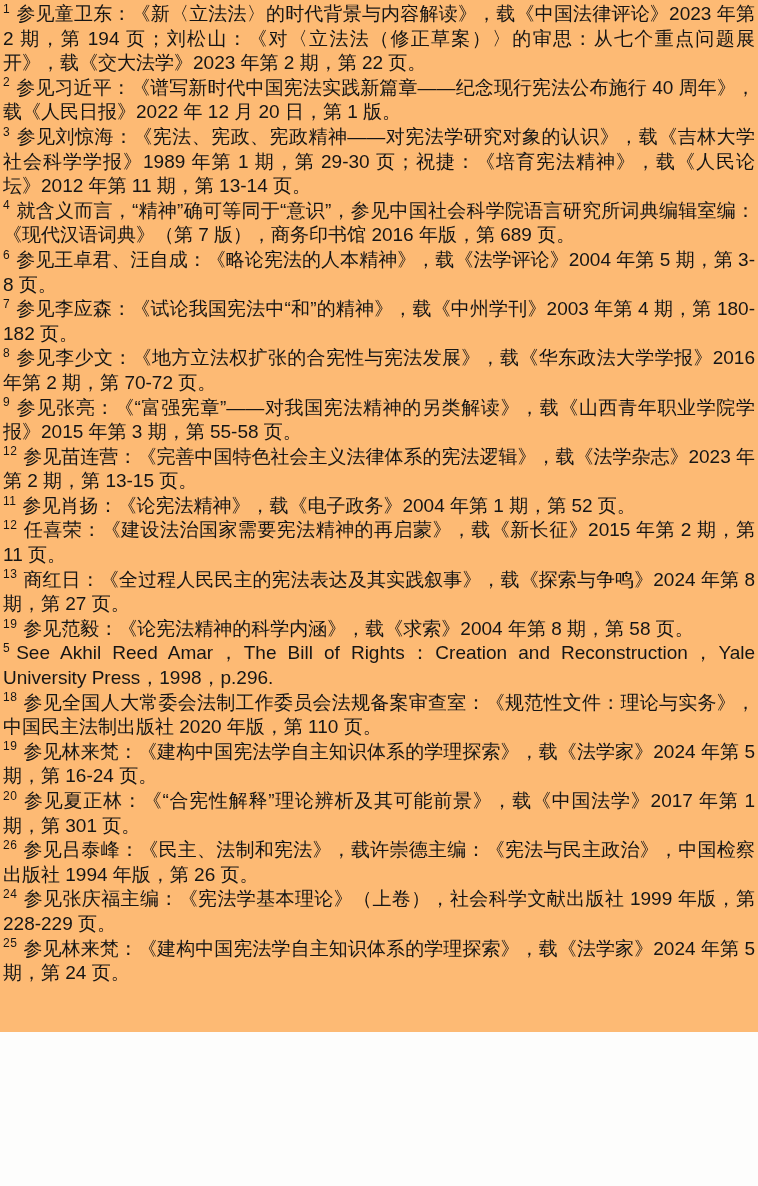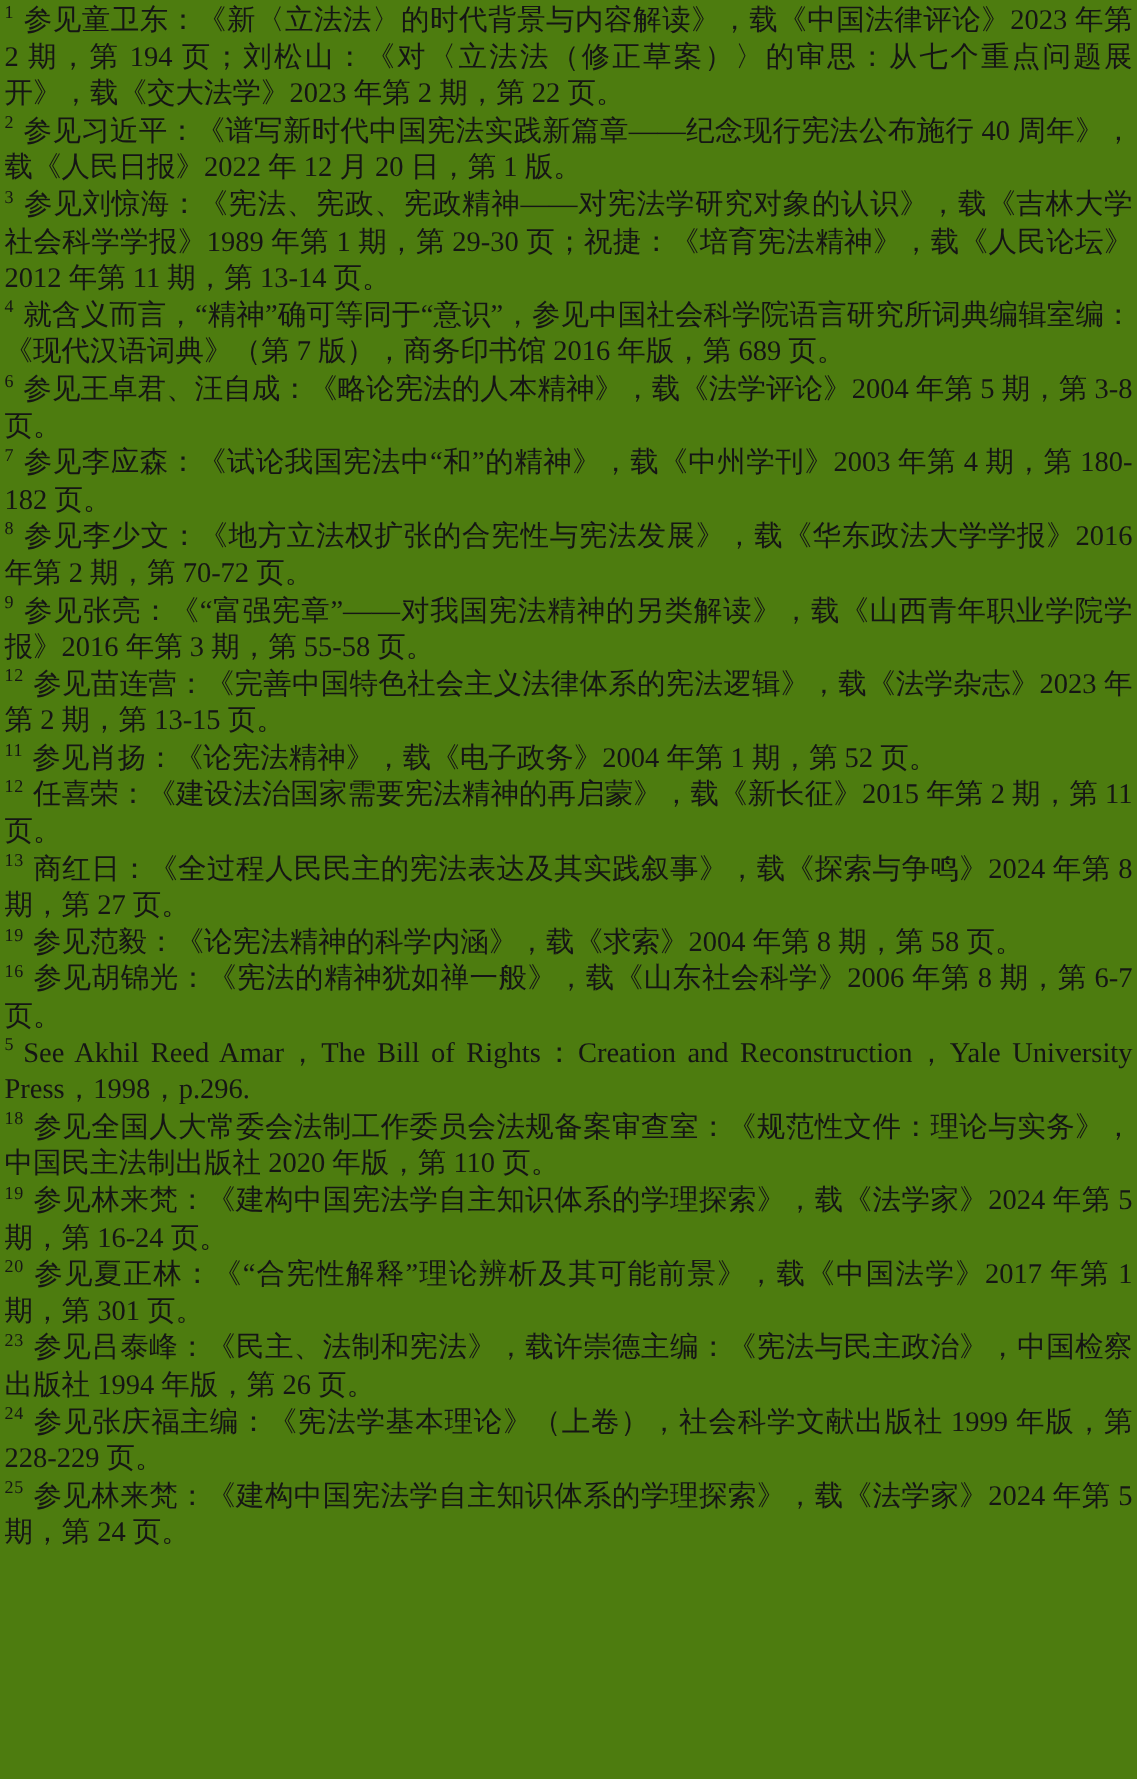--- a/index.html
+++ b/index.html
@@ -9,12 +9,12 @@
   }
   .page {
     width: 758px;
-    height: 1186px;
+    height: 1032px;
     box-sizing: border-box;
     padding: 2px 3px 0 3px;
-    background: #4d7c0f;
+    background: #fdba74;
     color: #151515;
-    font-family: Liberation Serif, serif;
+    font-family: Liberation Sans, sans-serif;
     font-size: 19px;
     line-height: 24.6px;
     text-align: justify;

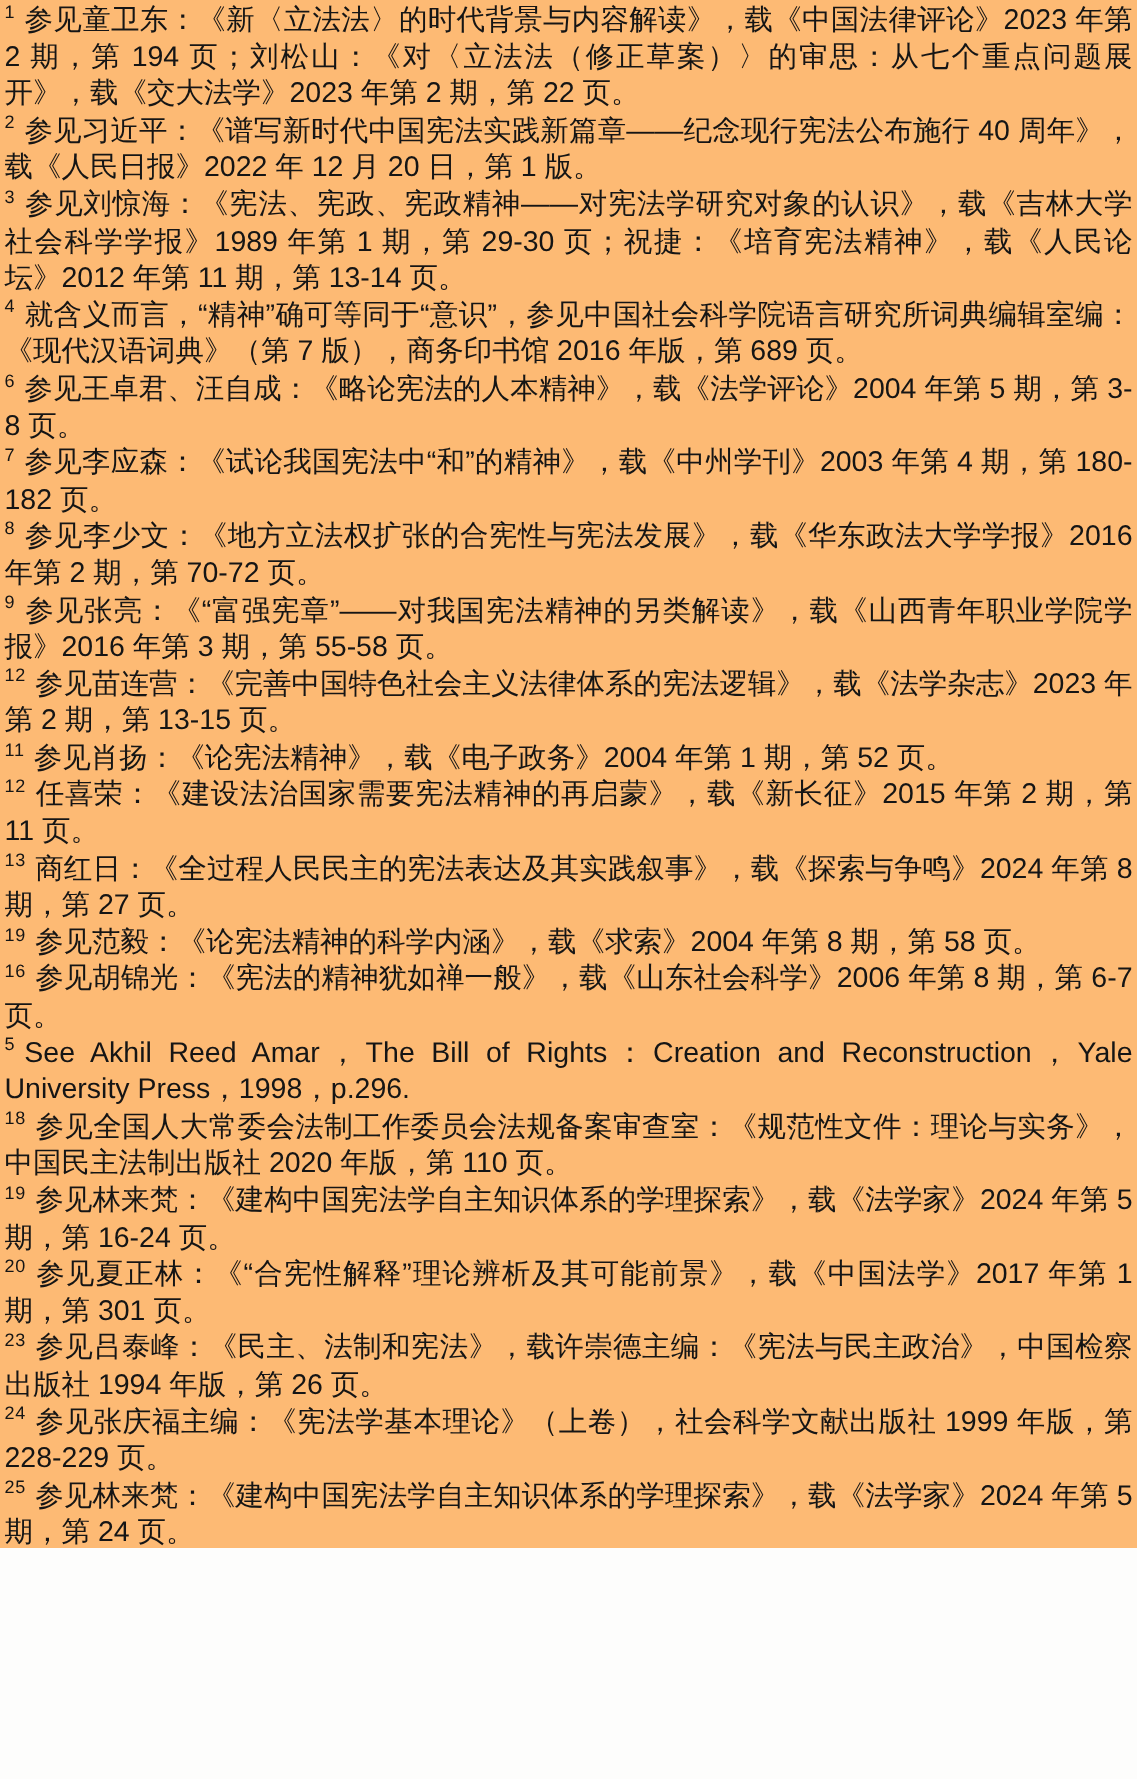--- a/index.html
+++ b/index.html
@@ -44,7 +44,7 @@
   <p class="fn"><sup class="fn-num">6</sup><span>参见王卓君、汪自成：《略论宪法的人本精神》，载《法学评论》2004 年第 5 期，第 3-8 页。</span></p>
   <p class="fn"><sup class="fn-num">7</sup><span>参见李应森：《试论我国宪法中“和”的精神》，载《中州学刊》2003 年第 4 期，第 180-182 页。</span></p>
   <p class="fn"><sup class="fn-num">8</sup><span>参见李少文：《地方立法权扩张的合宪性与宪法发展》，载《华东政法大学学报》2016 年第 2 期，第 70-72 页。</span></p>
-  <p class="fn"><sup class="fn-num">9</sup><span>参见张亮：《“富强宪章”——对我国宪法精神的另类解读》，载《山西青年职业学院学报》2016 年第 3 期，第 55-58 页。</span></p>
+  <p class="fn"><sup class="fn-num">9</sup><span>参见张亮：《“富强宪章”——对我国宪法精神的另类解读》，载《山西青年职业学院学报》2015 年第 3 期，第 55-58 页。</span></p>
   <p class="fn"><sup class="fn-num">12</sup><span>参见苗连营：《完善中国特色社会主义法律体系的宪法逻辑》，载《法学杂志》2023 年第 2 期，第 13-15 页。</span></p>
   <p class="fn"><sup class="fn-num">11</sup><span>参见肖扬：《论宪法精神》，载《电子政务》2004 年第 1 期，第 52 页。</span></p>
   <p class="fn"><sup class="fn-num">12</sup><span>任喜荣：《建设法治国家需要宪法精神的再启蒙》，载《新长征》2015 年第 2 期，第 11 页。</span></p>

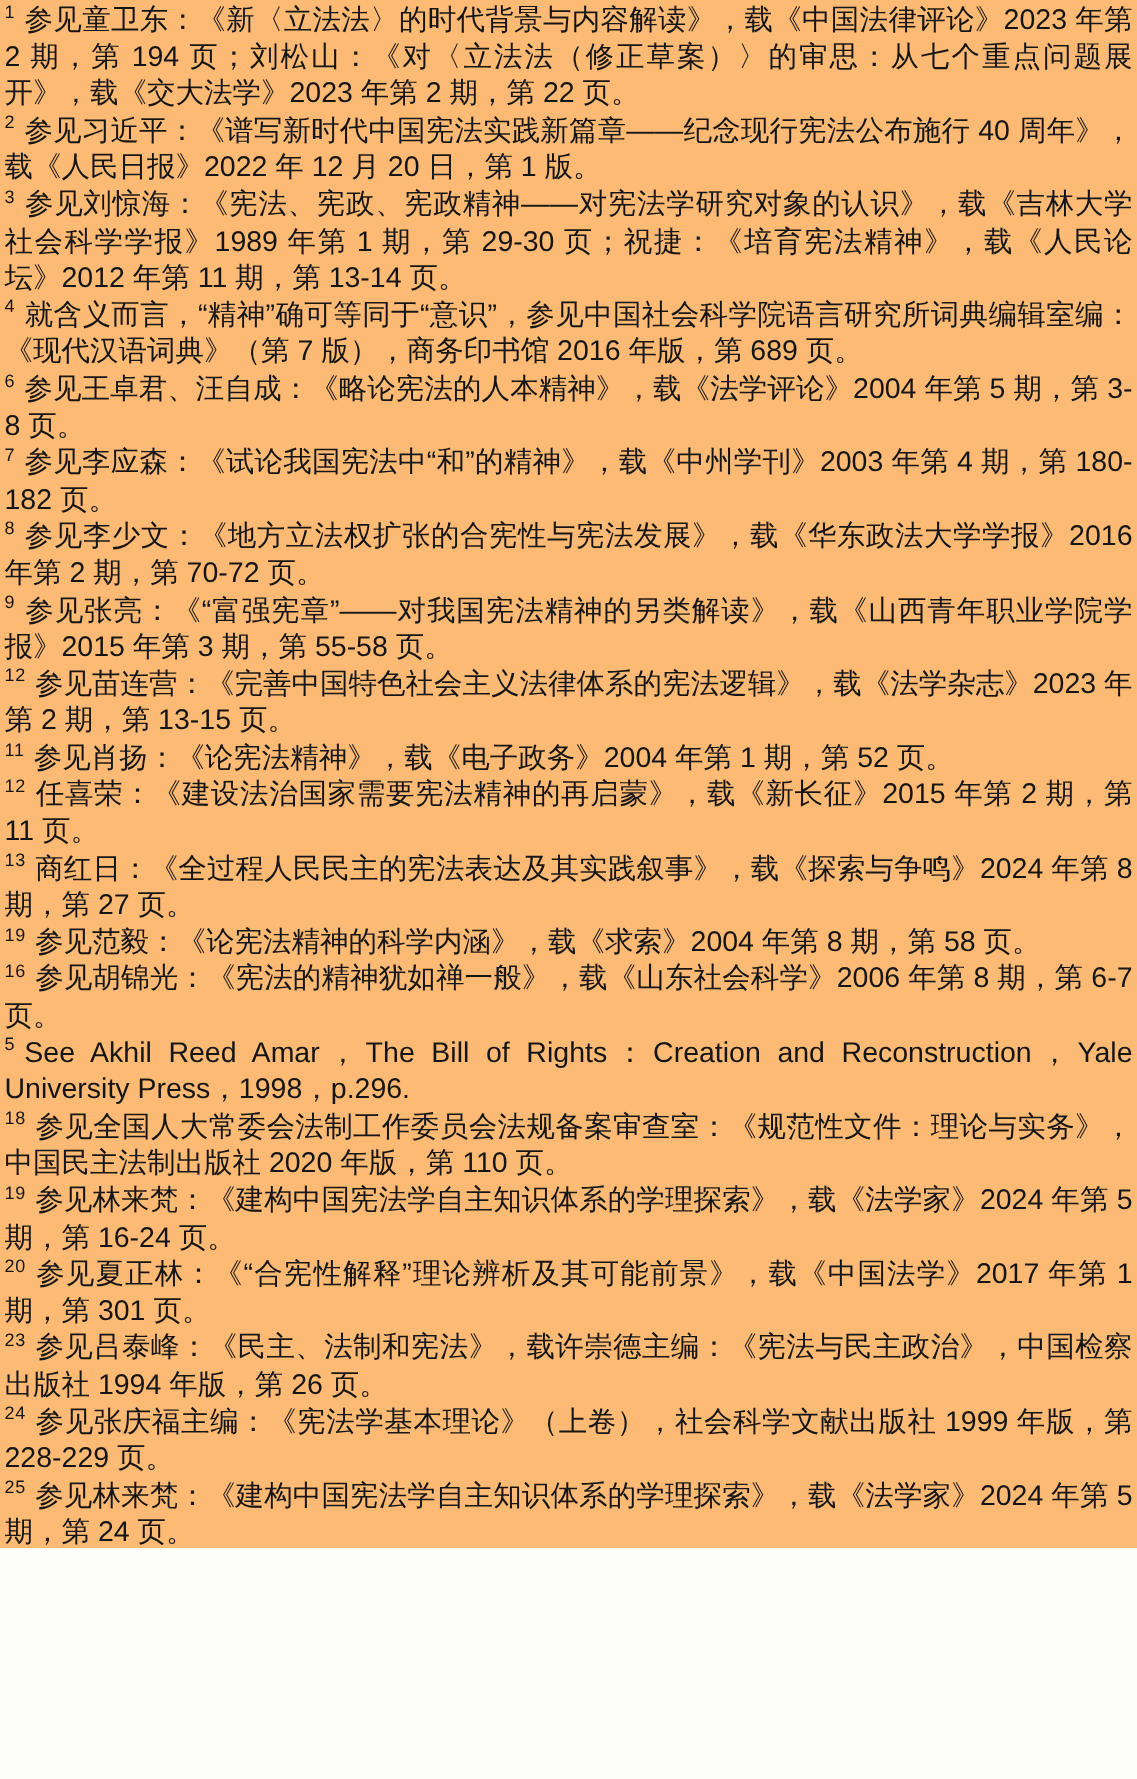--- a/index.html
+++ b/index.html
@@ -50,7 +50,6 @@
   <p class="fn"><sup class="fn-num">12</sup><span>任喜荣：《建设法治国家需要宪法精神的再启蒙》，载《新长征》2015 年第 2 期，第 11 页。</span></p>
   <p class="fn"><sup class="fn-num">13</sup><span>商红日：《全过程人民民主的宪法表达及其实践叙事》，载《探索与争鸣》2024 年第 8 期，第 27 页。</span></p>
   <p class="fn"><sup class="fn-num">19</sup><span>参见范毅：《论宪法精神的科学内涵》，载《求索》2004 年第 8 期，第 58 页。</span></p>
-  <p class="fn"><sup class="fn-num">16</sup><span>参见胡锦光：《宪法的精神犹如禅一般》，载《山东社会科学》2006 年第 8 期，第 6-7 页。</span></p>
   <p class="fn"><sup class="fn-num">5</sup><span>See Akhil Reed Amar，The Bill of Rights：Creation and Reconstruction，Yale University Press，1998，p.296.</span></p>
   <p class="fn"><sup class="fn-num">18</sup><span>参见全国人大常委会法制工作委员会法规备案审查室：《规范性文件：理论与实务》，中国民主法制出版社 2020 年版，第 110 页。</span></p>
   <p class="fn"><sup class="fn-num">19</sup><span>参见林来梵：《建构中国宪法学自主知识体系的学理探索》，载《法学家》2024 年第 5 期，第 16-24 页。</span></p>

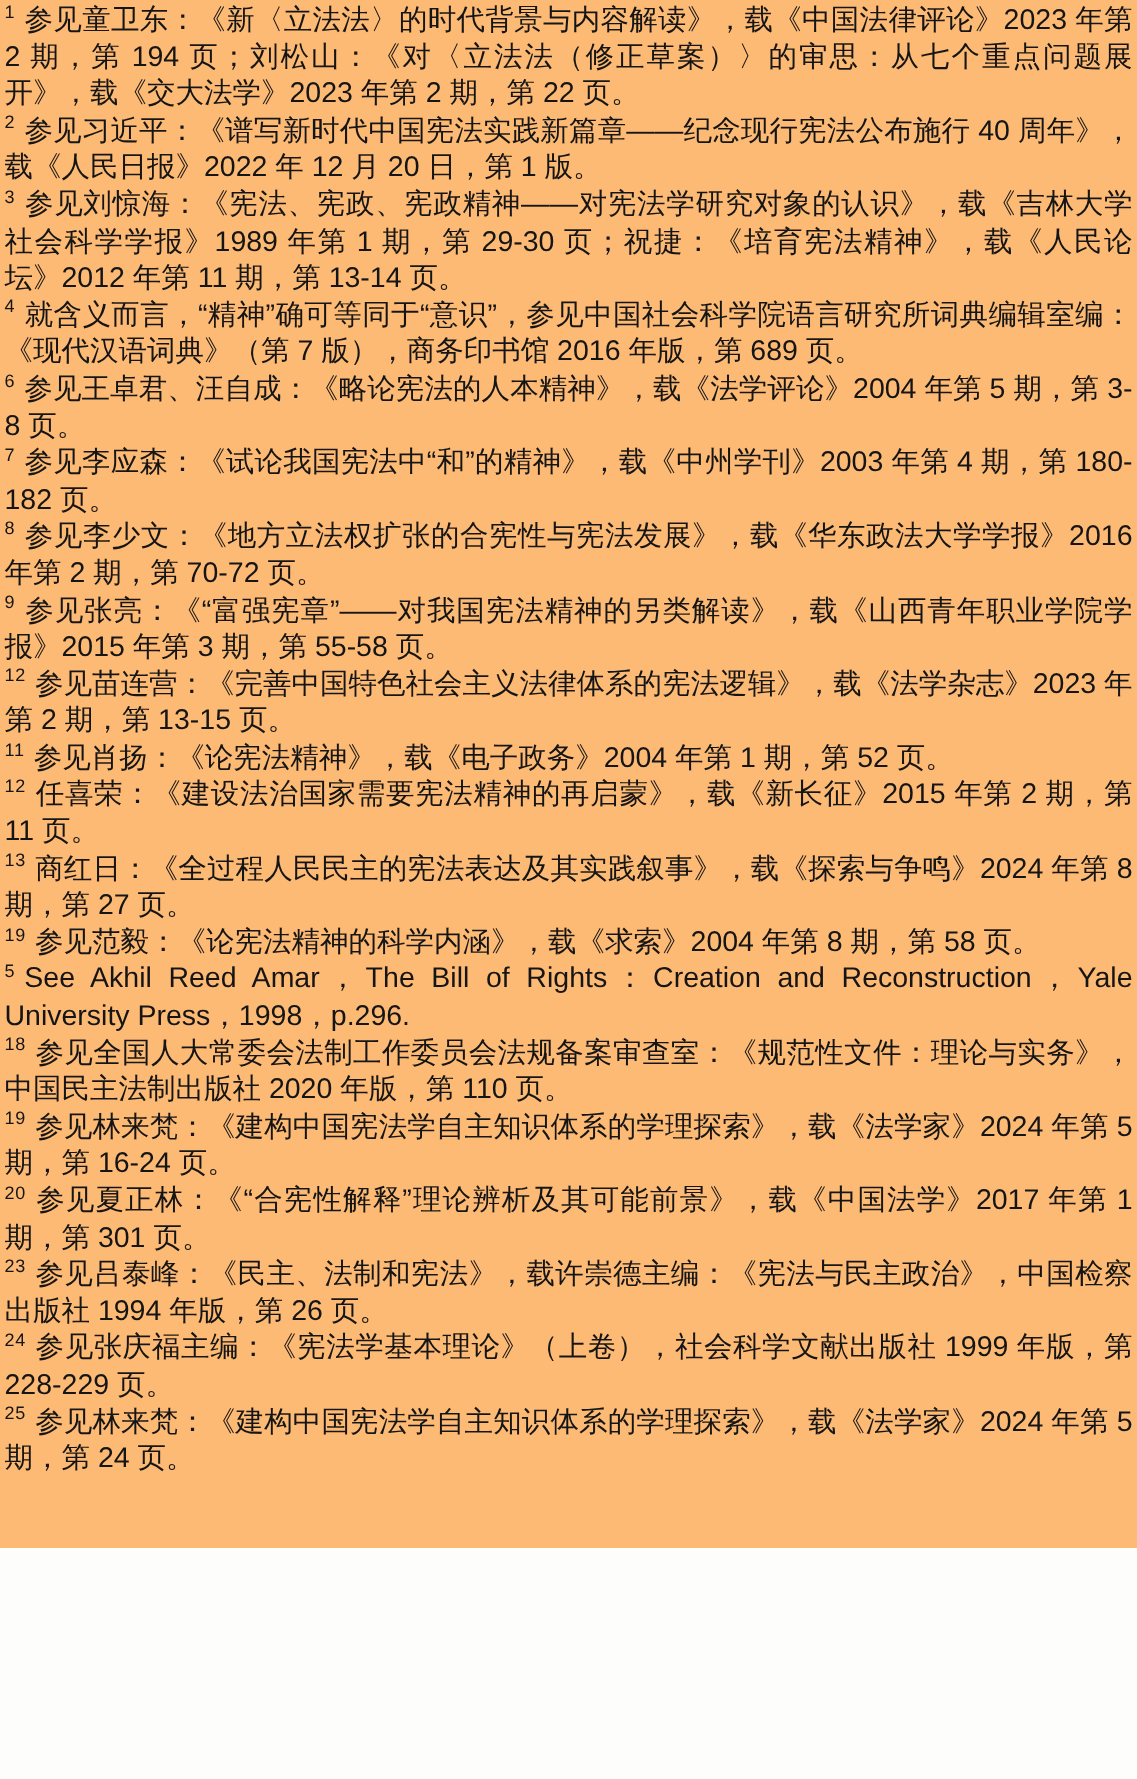--- a/index.html
+++ b/index.html
@@ -54,7 +54,7 @@
   <p class="fn"><sup class="fn-num">18</sup><span>参见全国人大常委会法制工作委员会法规备案审查室：《规范性文件：理论与实务》，中国民主法制出版社 2020 年版，第 110 页。</span></p>
   <p class="fn"><sup class="fn-num">19</sup><span>参见林来梵：《建构中国宪法学自主知识体系的学理探索》，载《法学家》2024 年第 5 期，第 16-24 页。</span></p>
   <p class="fn"><sup class="fn-num">20</sup><span>参见夏正林：《“合宪性解释”理论辨析及其可能前景》，载《中国法学》2017 年第 1 期，第 301 页。</span></p>
-  <p class="fn"><sup class="fn-num">23</sup><span>参见吕泰峰：《民主、法制和宪法》，载许崇德主编：《宪法与民主政治》，中国检察出版社 1994 年版，第 26 页。</span></p>
+  <p class="fn"><sup class="fn-num">26</sup><span>参见吕泰峰：《民主、法制和宪法》，载许崇德主编：《宪法与民主政治》，中国检察出版社 1994 年版，第 26 页。</span></p>
   <p class="fn"><sup class="fn-num">24</sup><span>参见张庆福主编：《宪法学基本理论》（上卷），社会科学文献出版社 1999 年版，第 228-229 页。</span></p>
   <p class="fn"><sup class="fn-num">25</sup><span>参见林来梵：《建构中国宪法学自主知识体系的学理探索》，载《法学家》2024 年第 5 期，第 24 页。</span></p>
 

